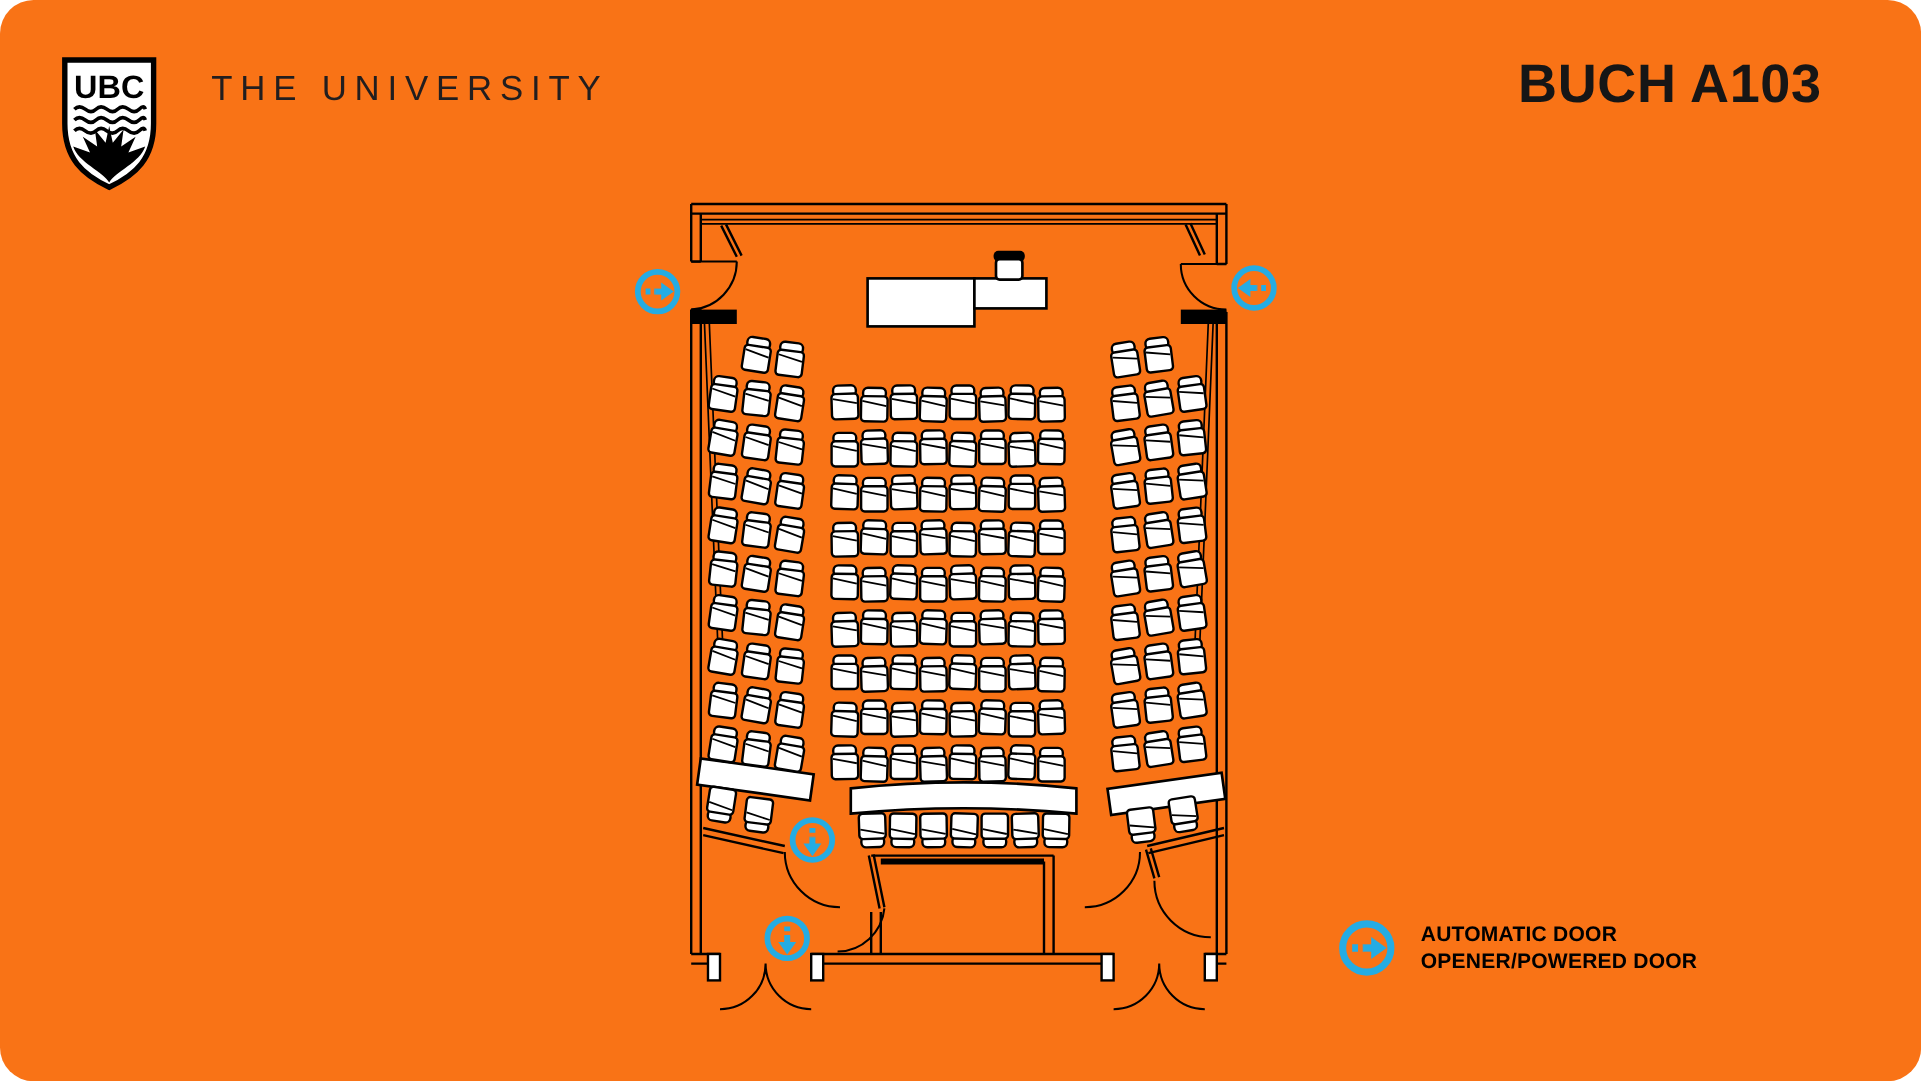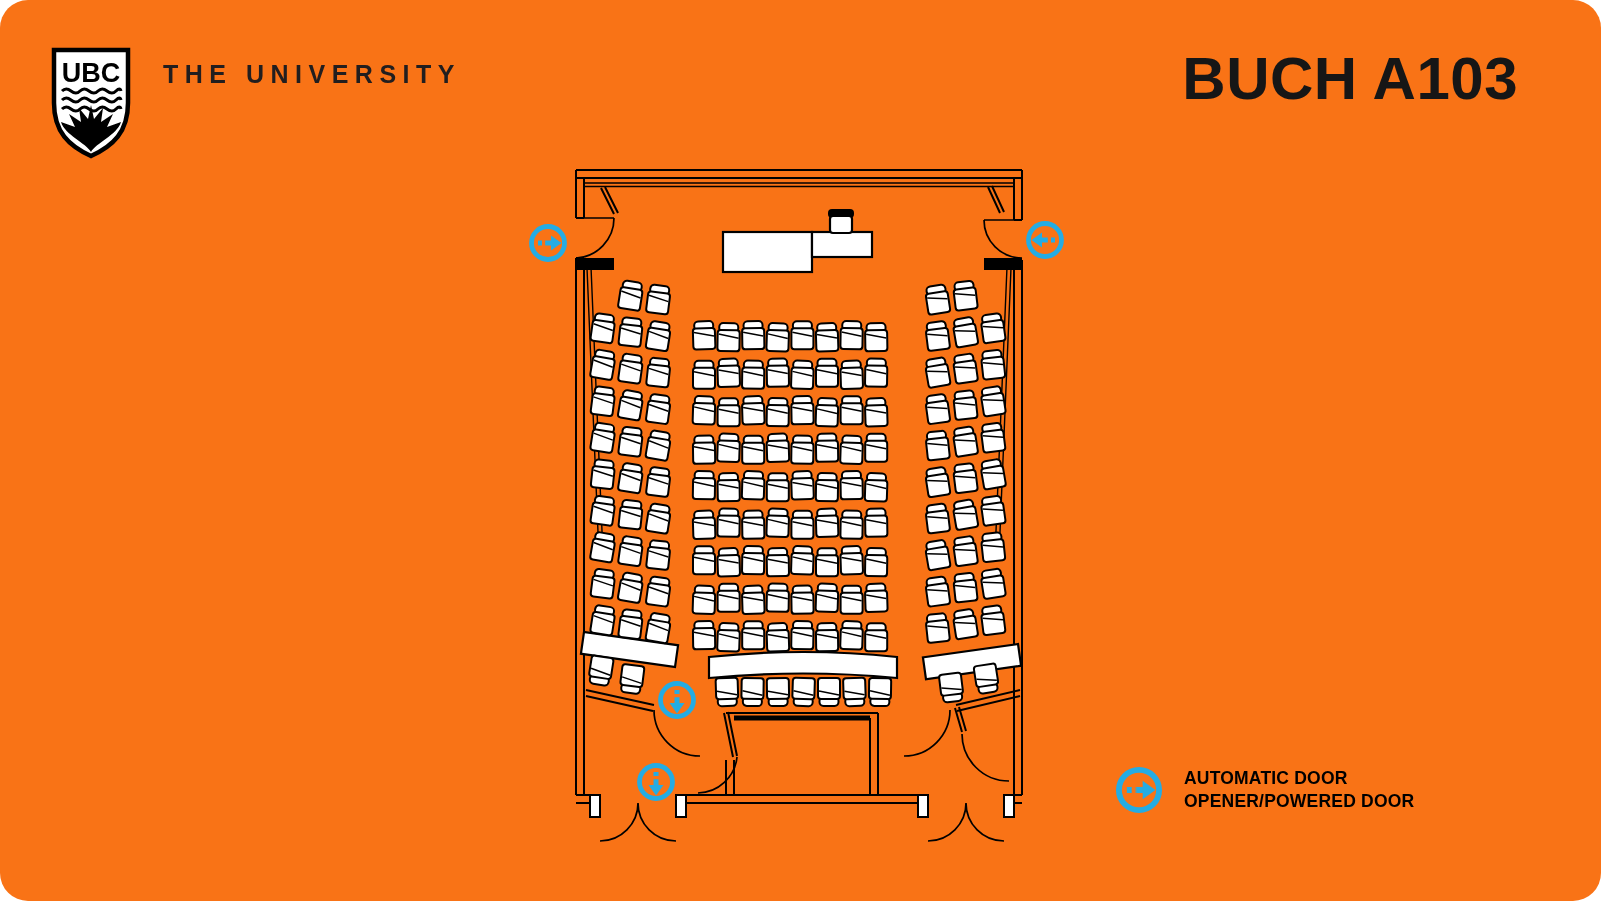--- a/index.html
+++ b/index.html
@@ -8,7 +8,7 @@
   .plan-svg{position:absolute;left:0;top:0;}
   
   .logo-svg{position:absolute;left:50px;top:46px;}
-  .uni-name{position:absolute;left:163px;top:54px;font-weight:bold;font-size:25px;
+  .uni-name{position:absolute;left:176px;top:54px;font-weight:normal;font-size:29px;
             letter-spacing:6.5px;line-height:41px;color:#221e1f;white-space:nowrap;}
   .room-title{position:absolute;right:83px;top:44px;font-size:60px;font-weight:600;
               color:#161616;letter-spacing:0.5px;}

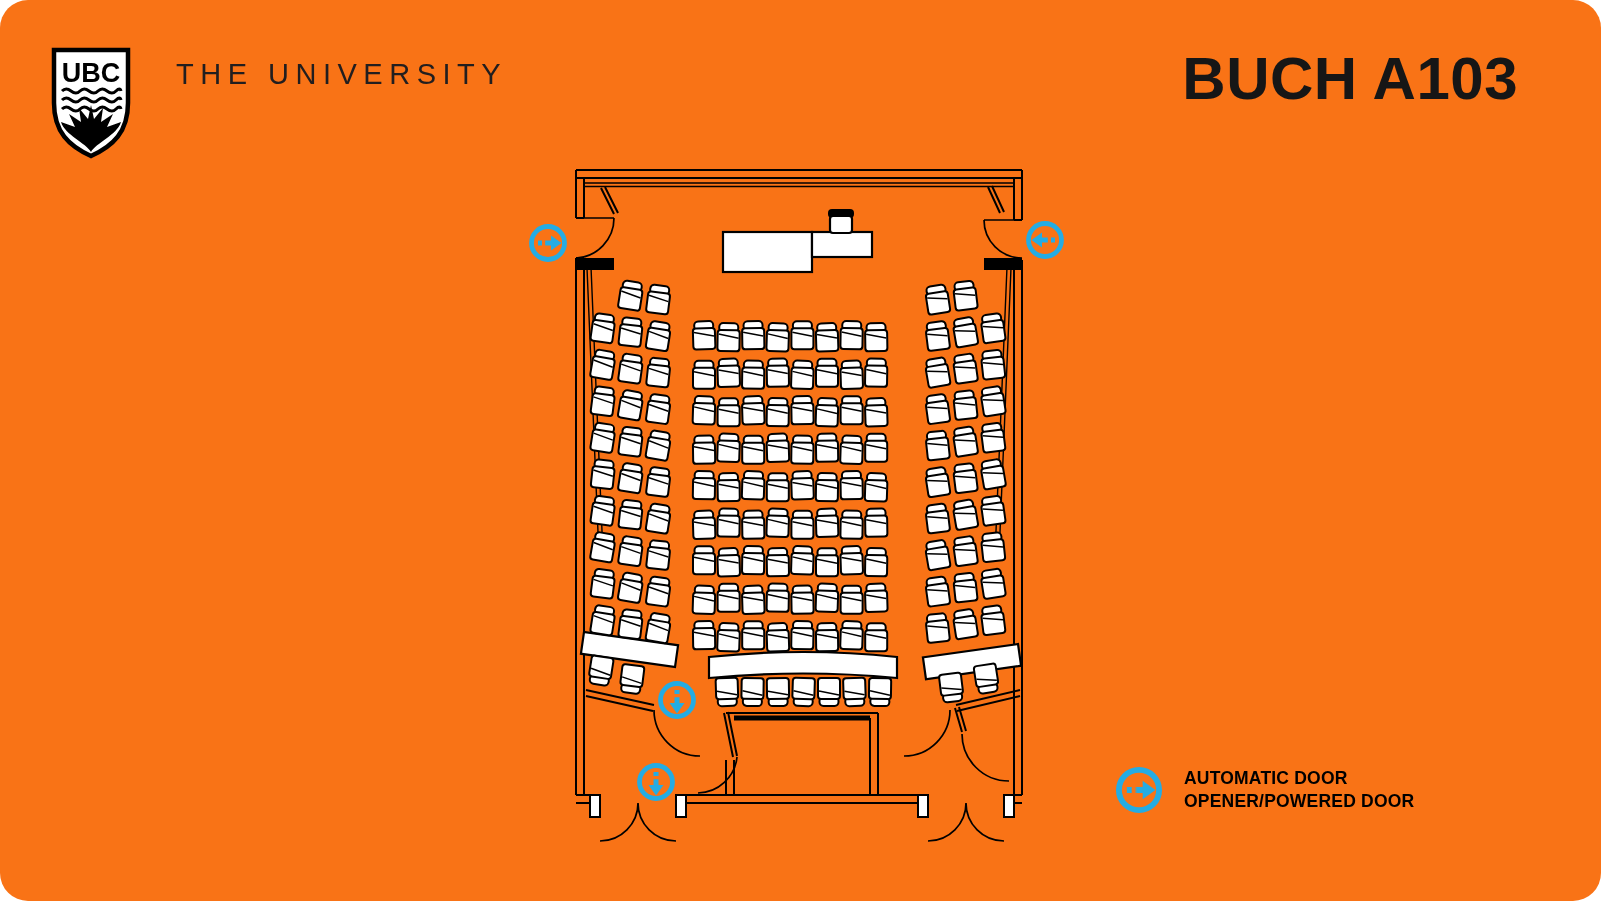--- a/index.html
+++ b/index.html
@@ -10,7 +10,7 @@
   .logo-svg{position:absolute;left:50px;top:46px;}
   .uni-name{position:absolute;left:176px;top:54px;font-weight:normal;font-size:29px;
             letter-spacing:6.5px;line-height:41px;color:#221e1f;white-space:nowrap;}
-  .room-title{position:absolute;right:83px;top:44px;font-size:60px;font-weight:600;
+  .room-title{position:absolute;right:83px;top:44px;font-size:45px;font-weight:600;
               color:#161616;letter-spacing:0.5px;}
   
   .wall path{stroke:#000;stroke-width:2;fill:none;}

